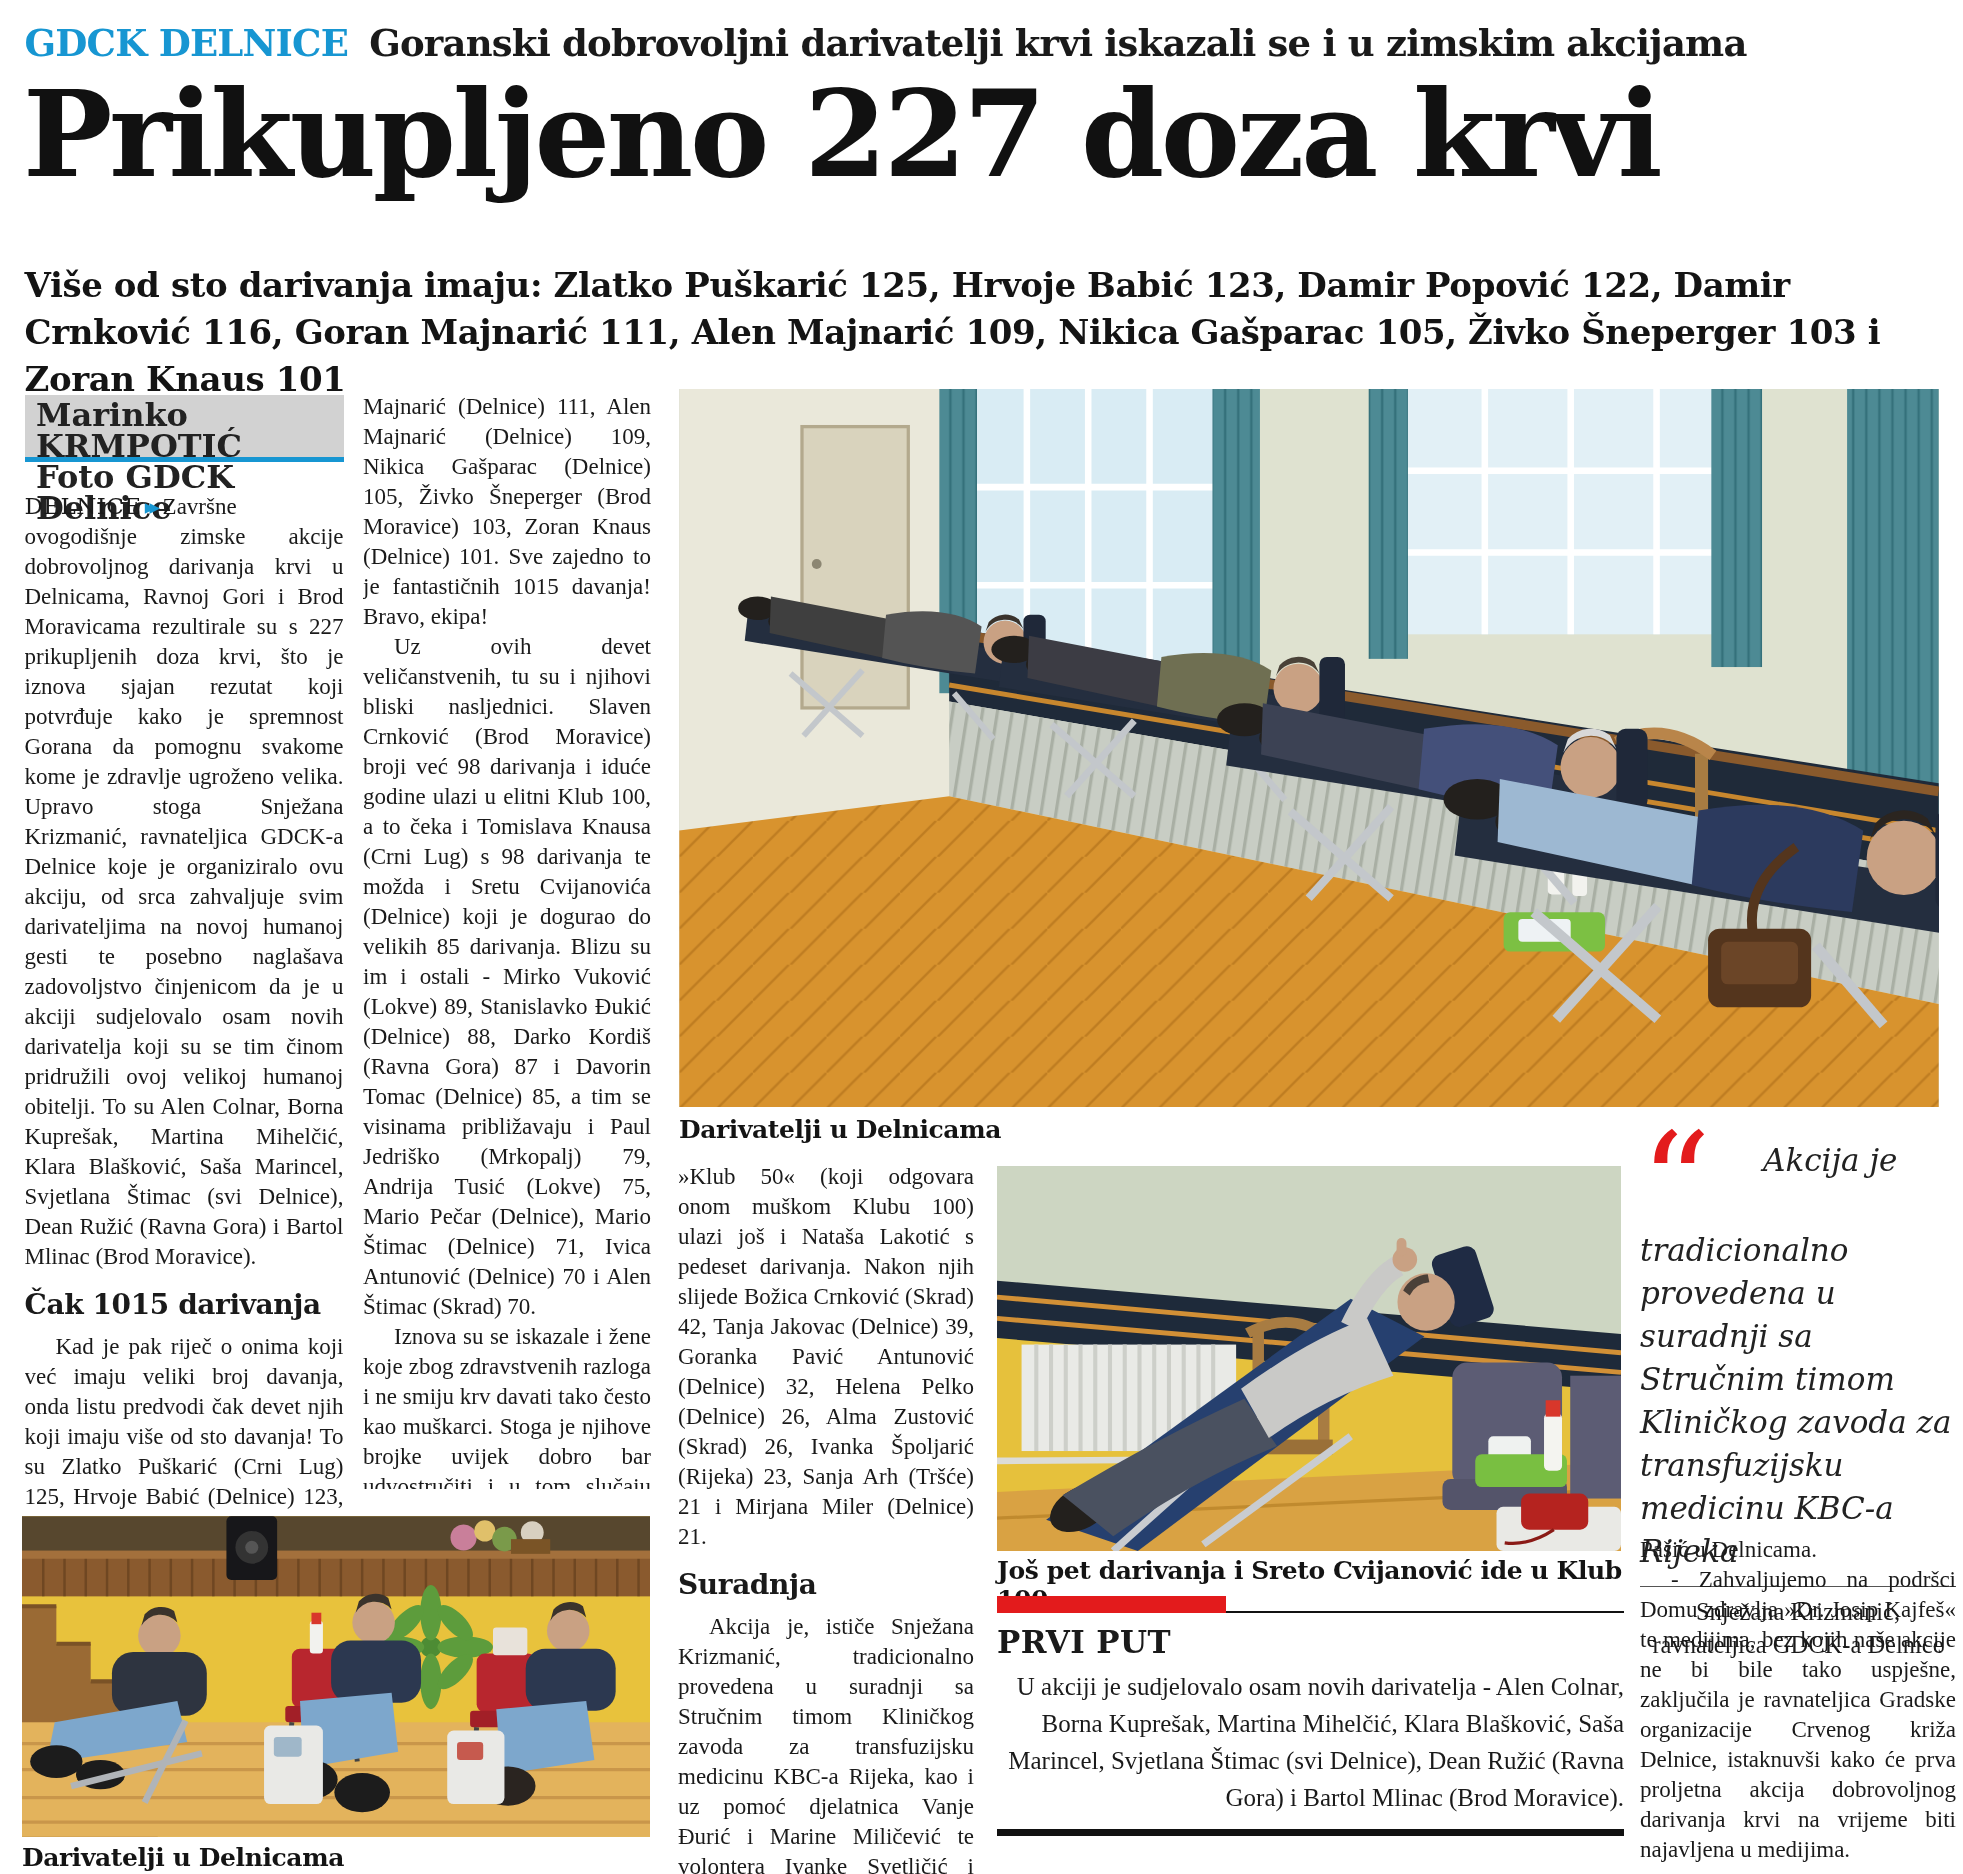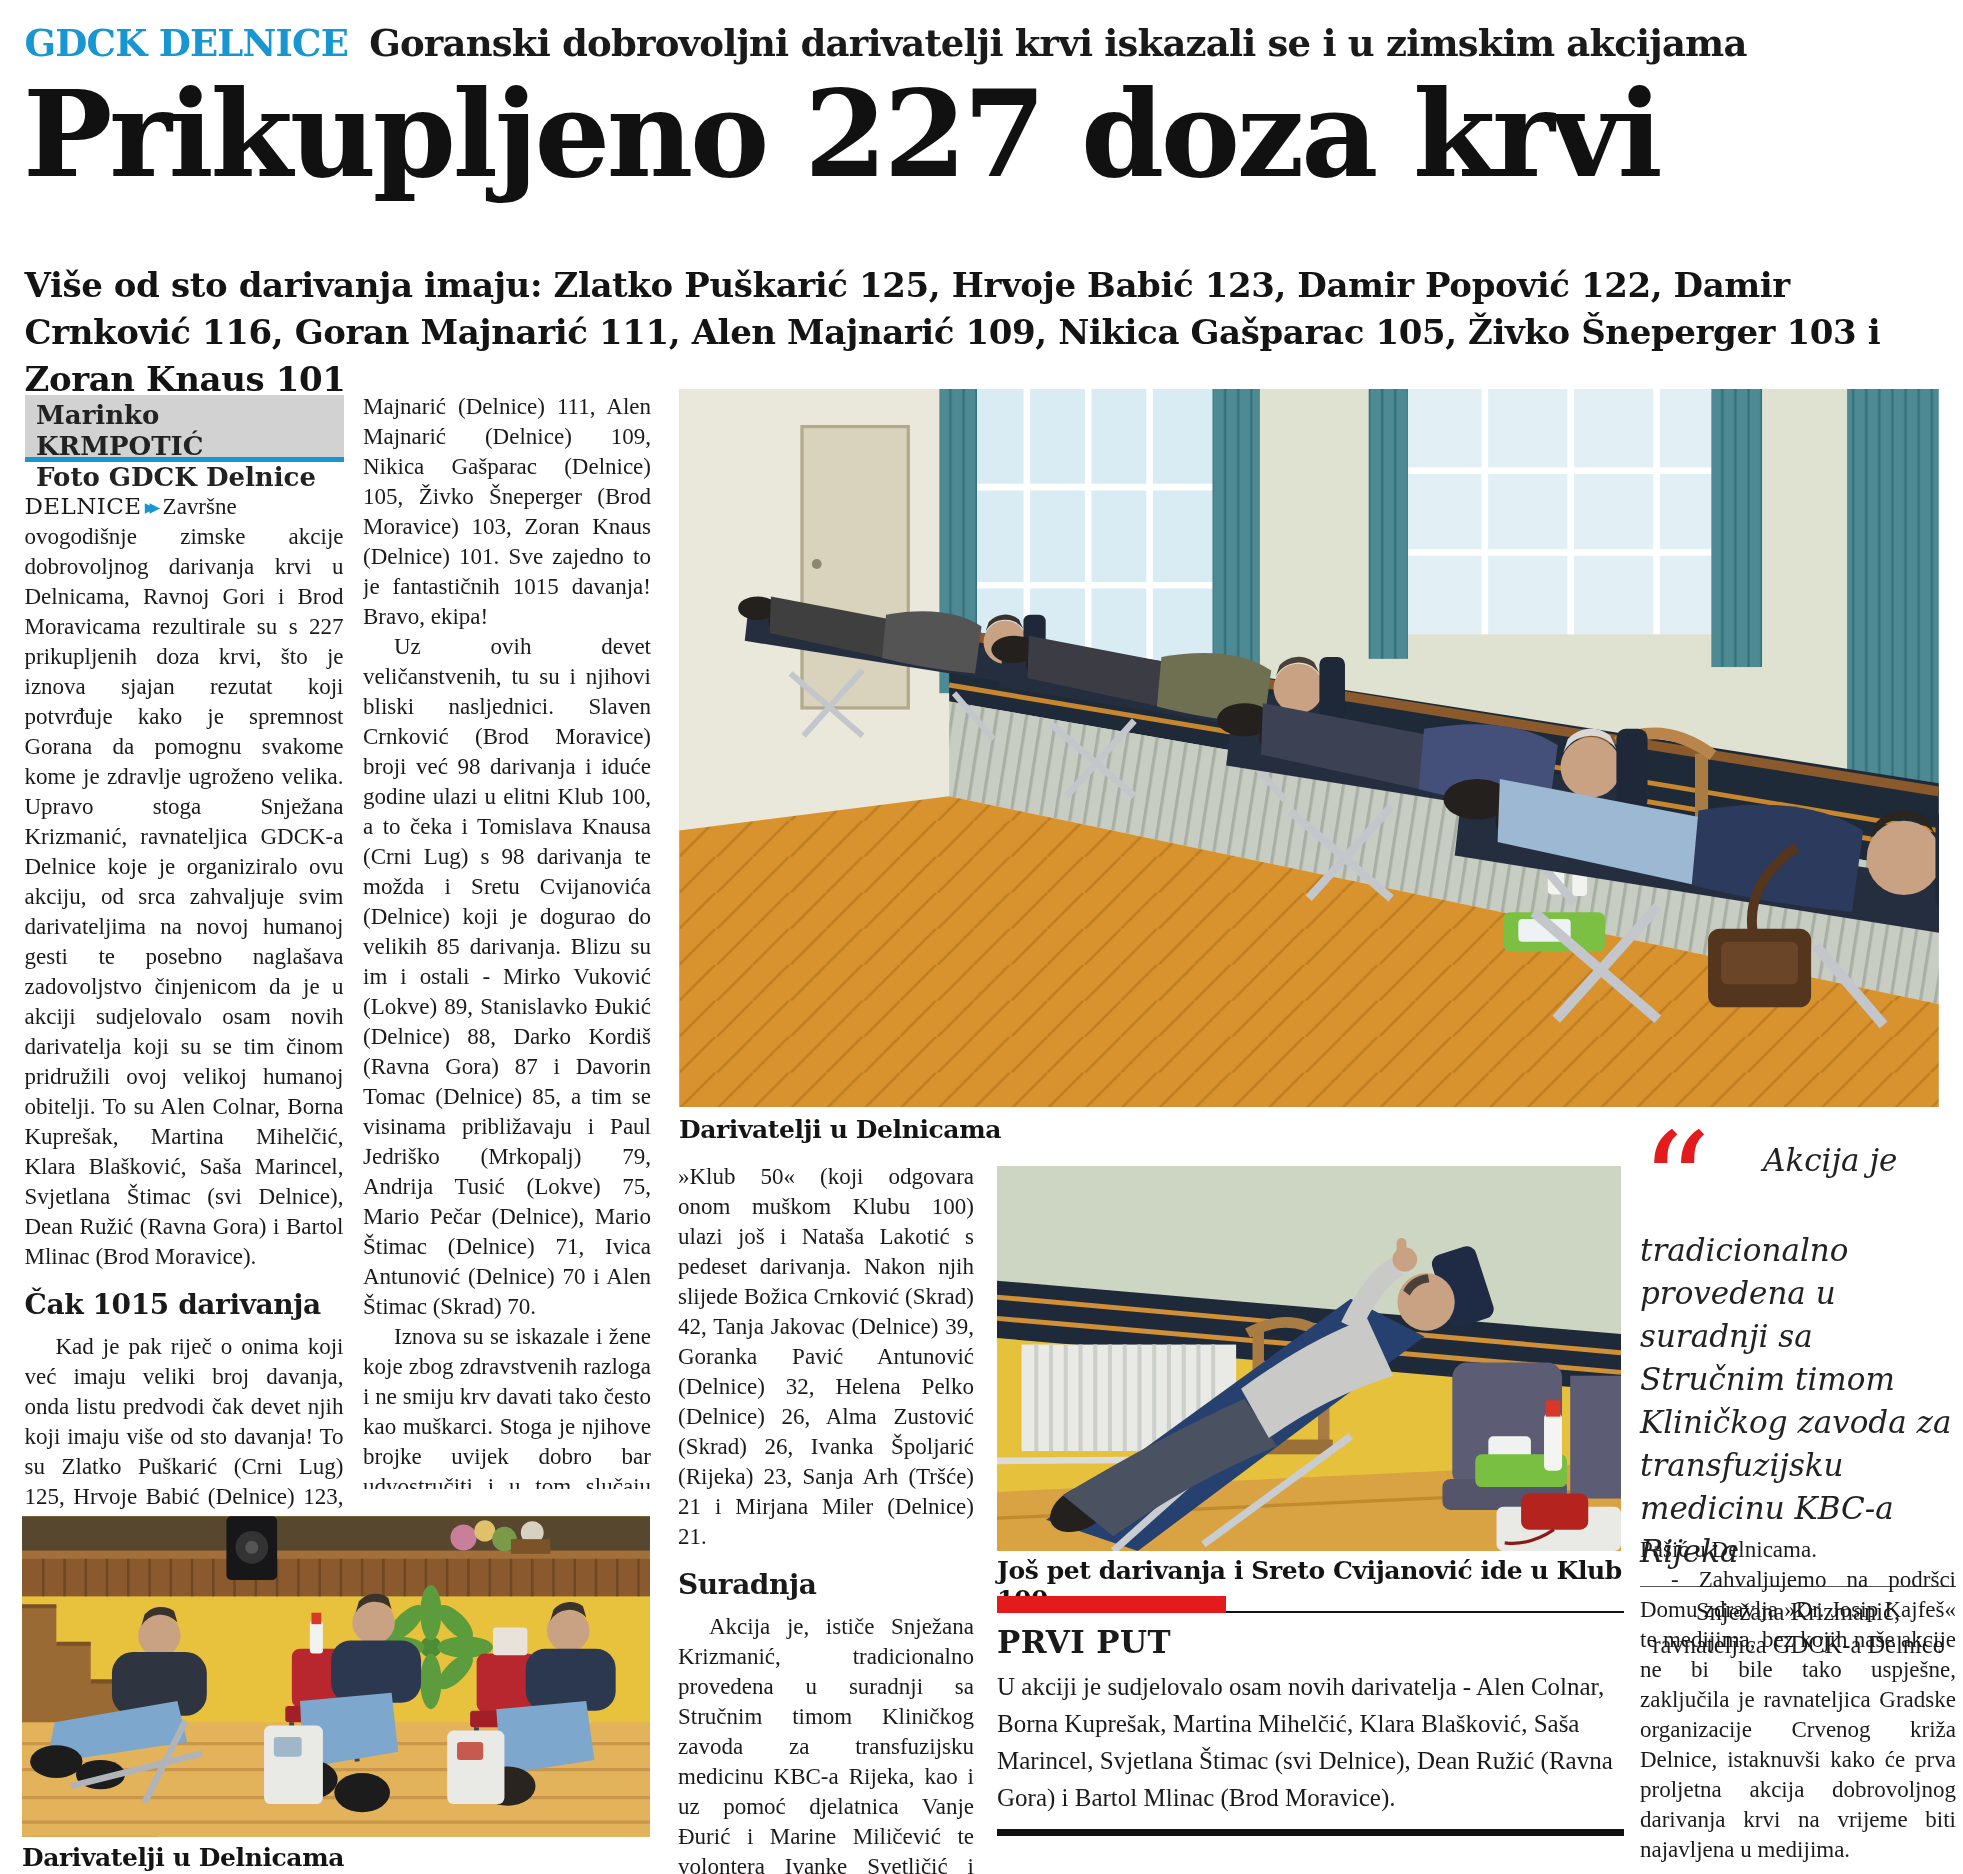--- a/index.html
+++ b/index.html
@@ -16,7 +16,7 @@
            font-size:34px;line-height:47px;letter-spacing:-0.4px;color:#141414;}
   
   .byline-box{left:24.5px;top:395px;width:319px;height:62px;background:#d2d2d2;
-              font-family:"DejaVu Serif",serif;font-weight:bold;font-size:26px;line-height:31px;
+              font-family:"DejaVu Serif",serif;font-weight:bold;font-size:32px;line-height:31px;
               padding:4.9px 11.5px;box-sizing:border-box;color:#222;}
   .byline-rule{left:24.5px;top:457px;width:319px;height:4.9px;background:#1796d2;}
   

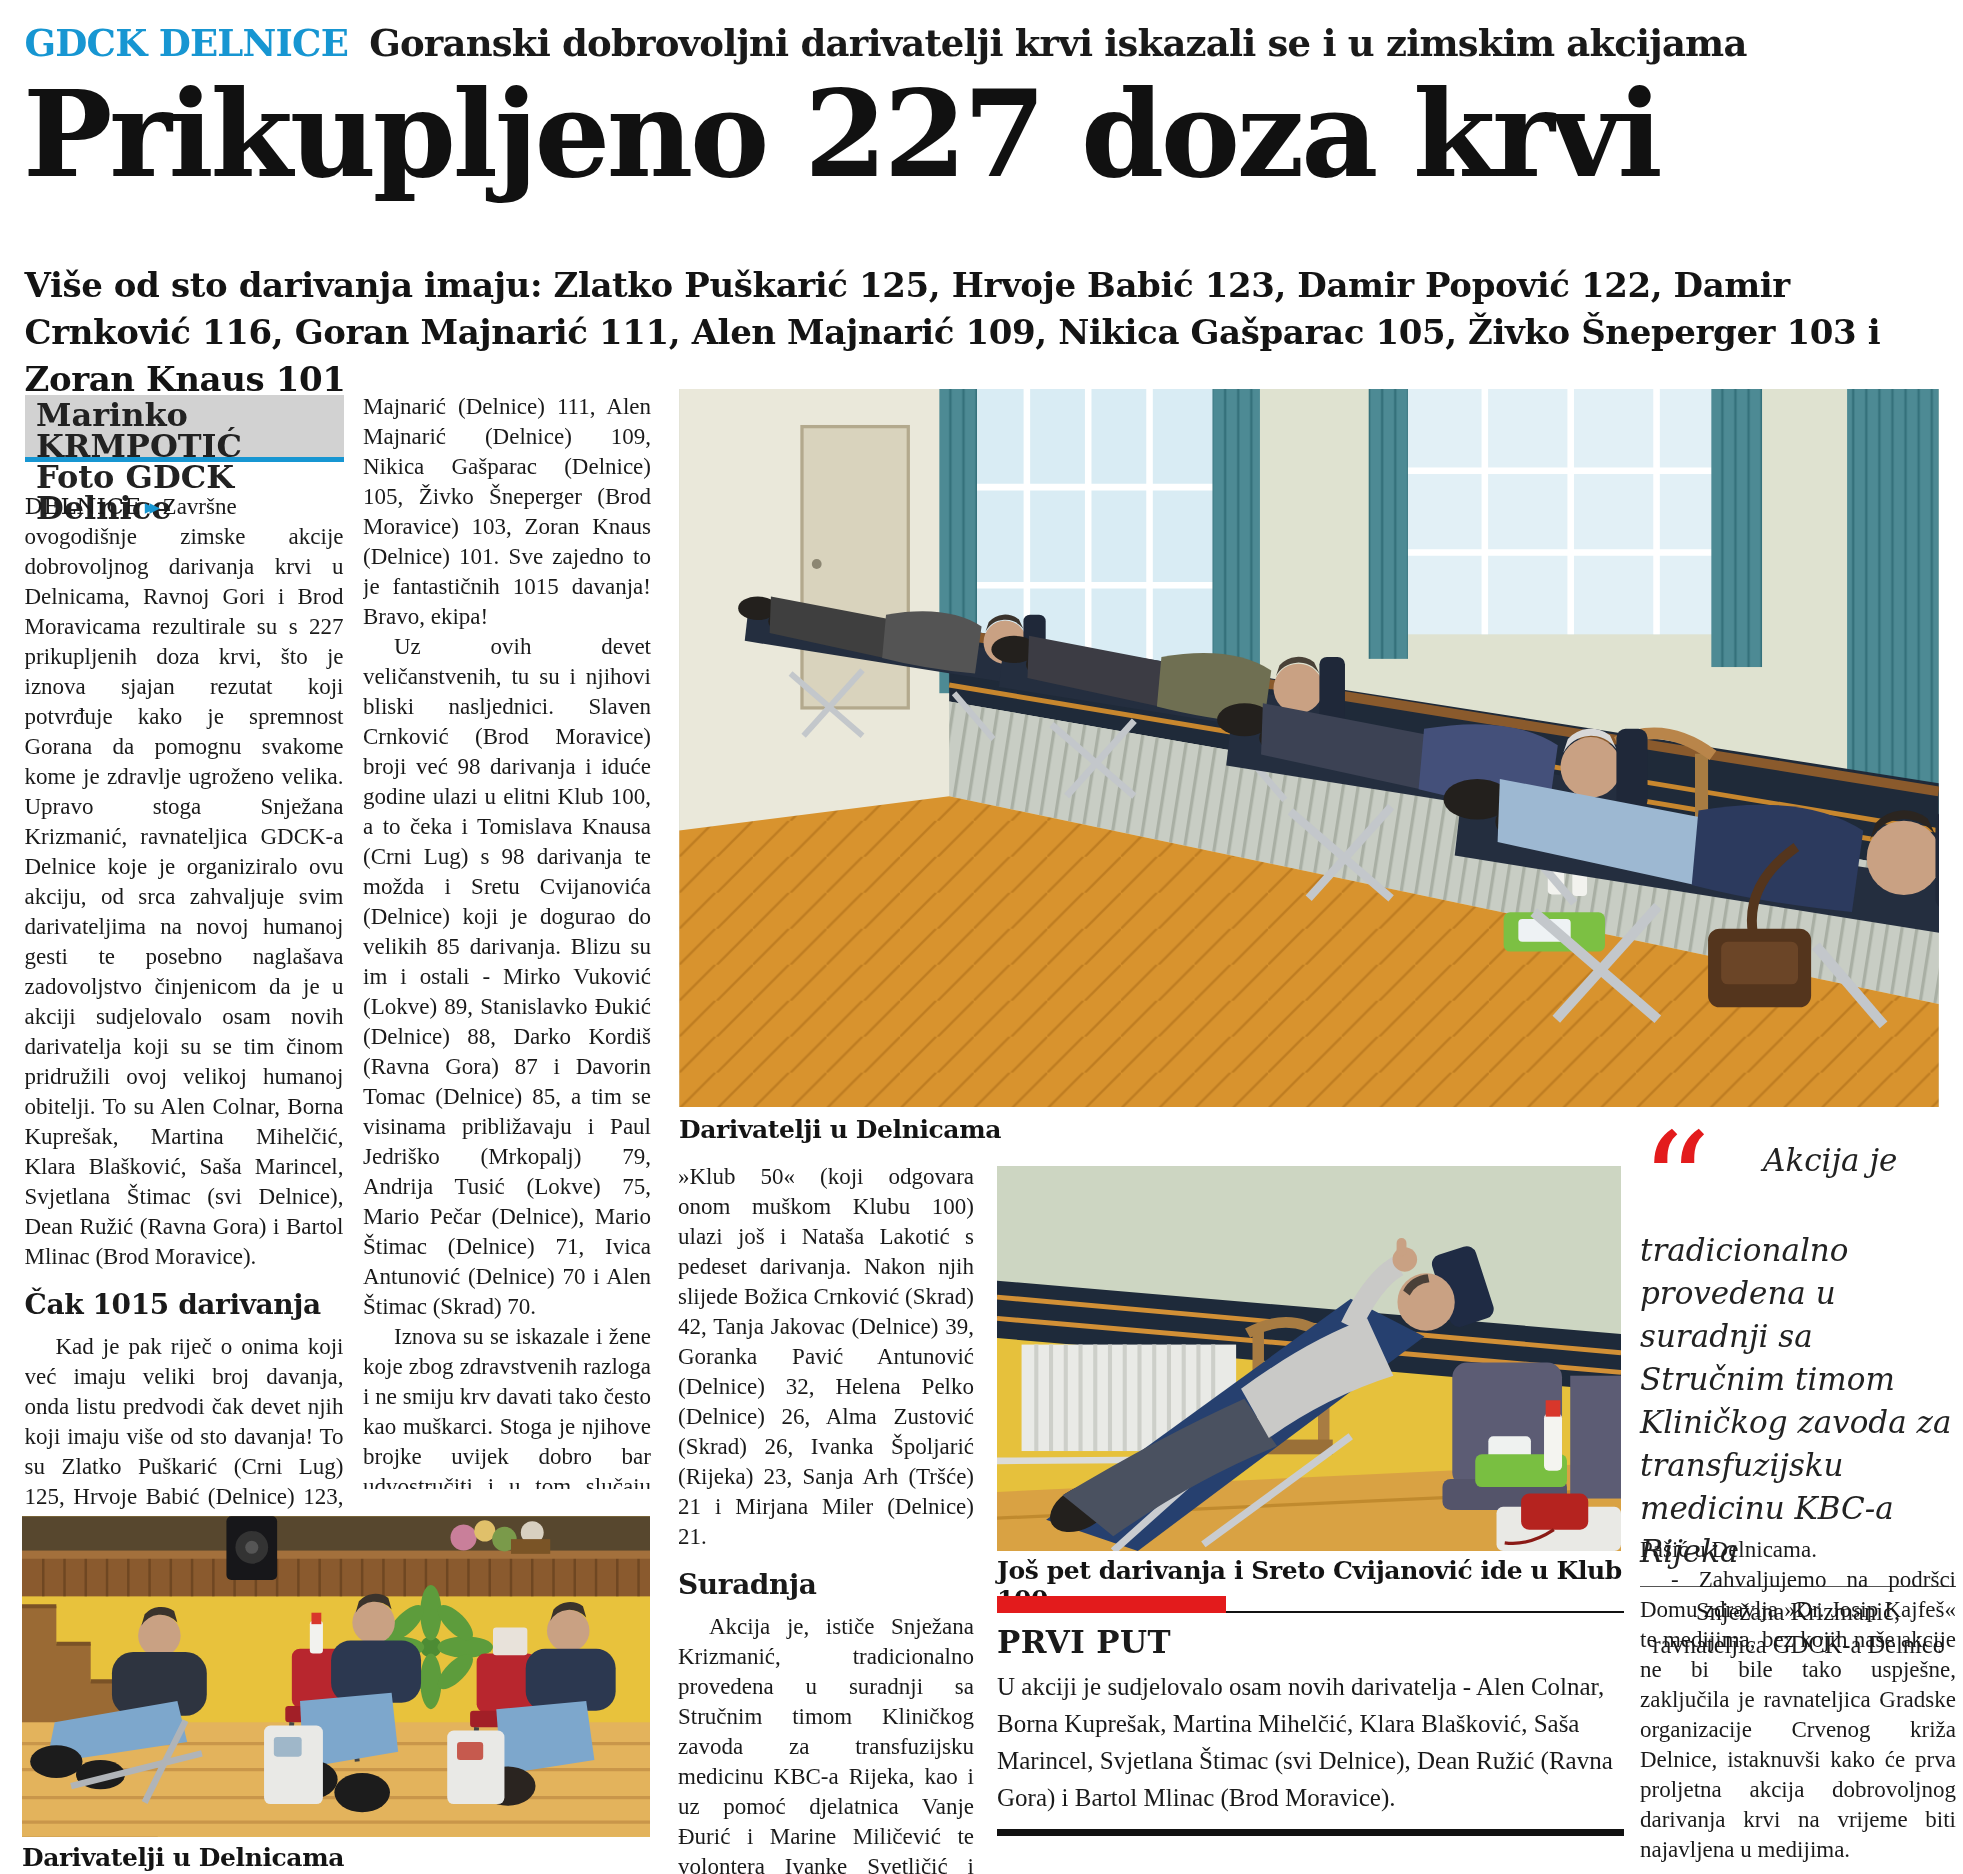--- a/index.html
+++ b/index.html
@@ -50,7 +50,7 @@
   .pp-bar .red{position:absolute;left:0;top:0;width:229px;height:17px;background:#e31b1c;}
   .pp-title{font-family:"DejaVu Serif",serif;font-weight:bold;font-size:31px;margin:11.5px 0 8.2px 0;
             letter-spacing:0.4px;}
-  .pp-body{font-size:25px;line-height:37px;text-align:left;}
+  .pp-body{font-size:25px;line-height:37px;text-align:right;}
   .pp-rule{margin-top:13px;height:6.5px;background:#111;}
 </style>
 </head>

